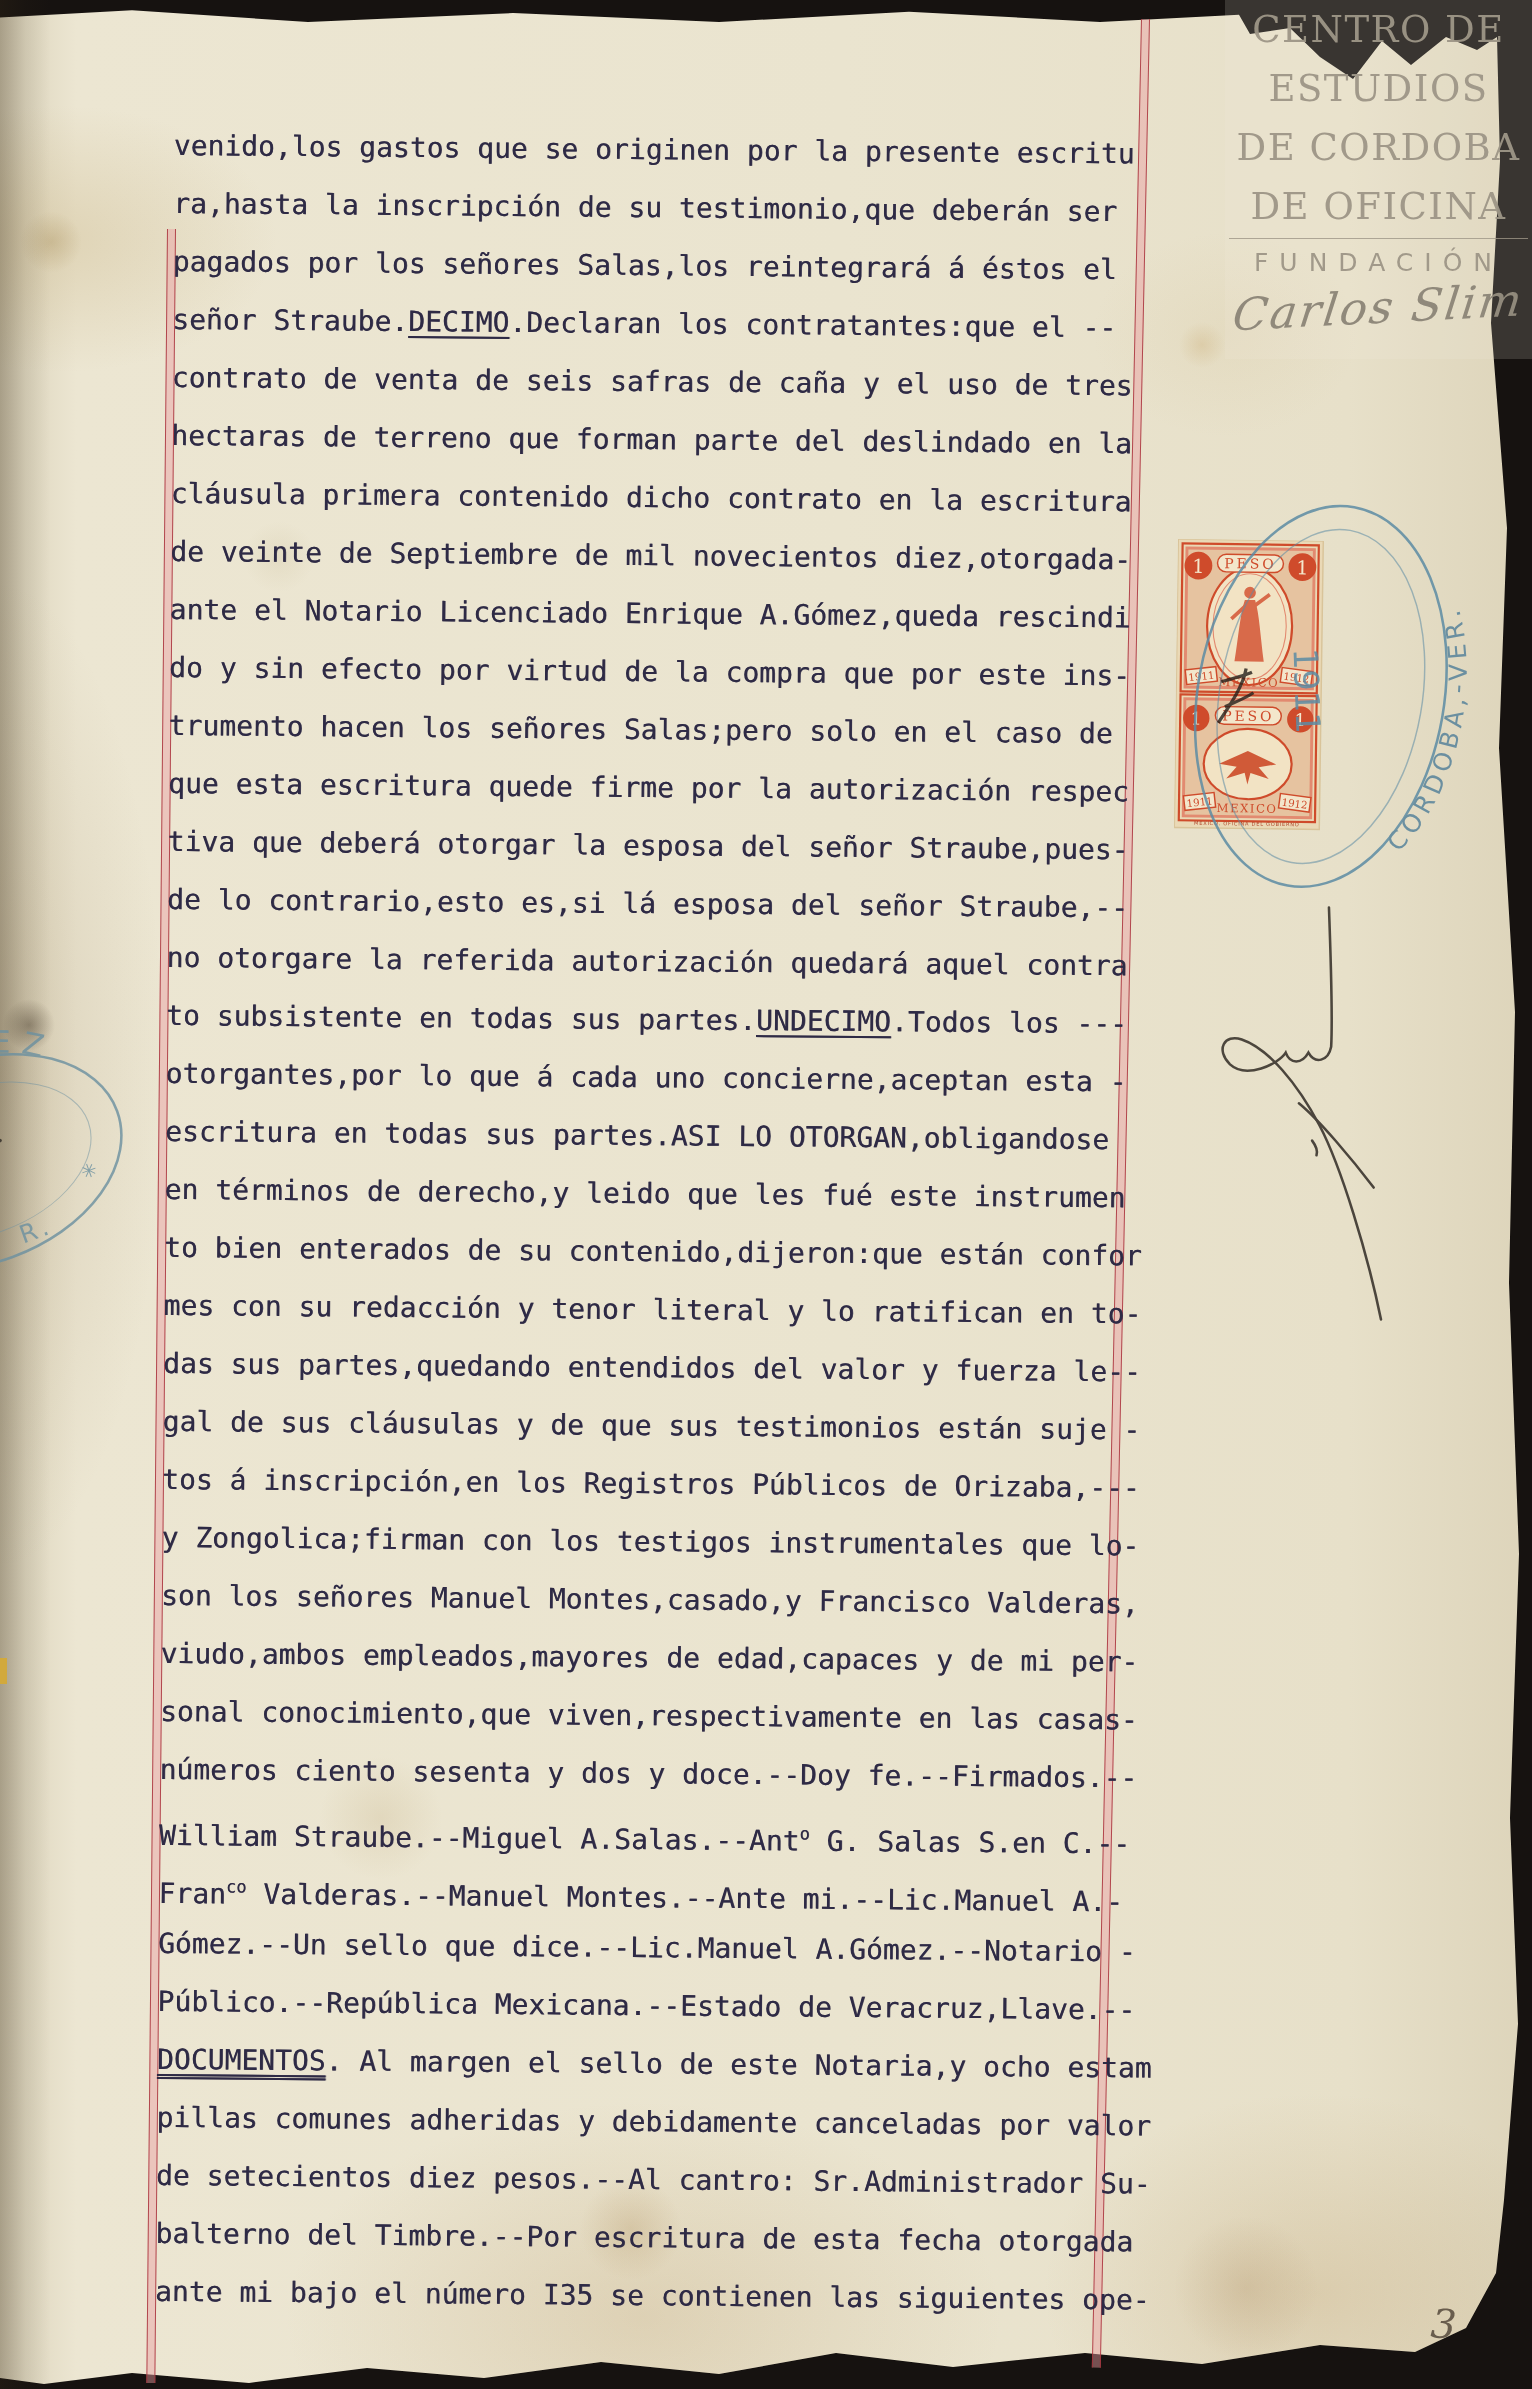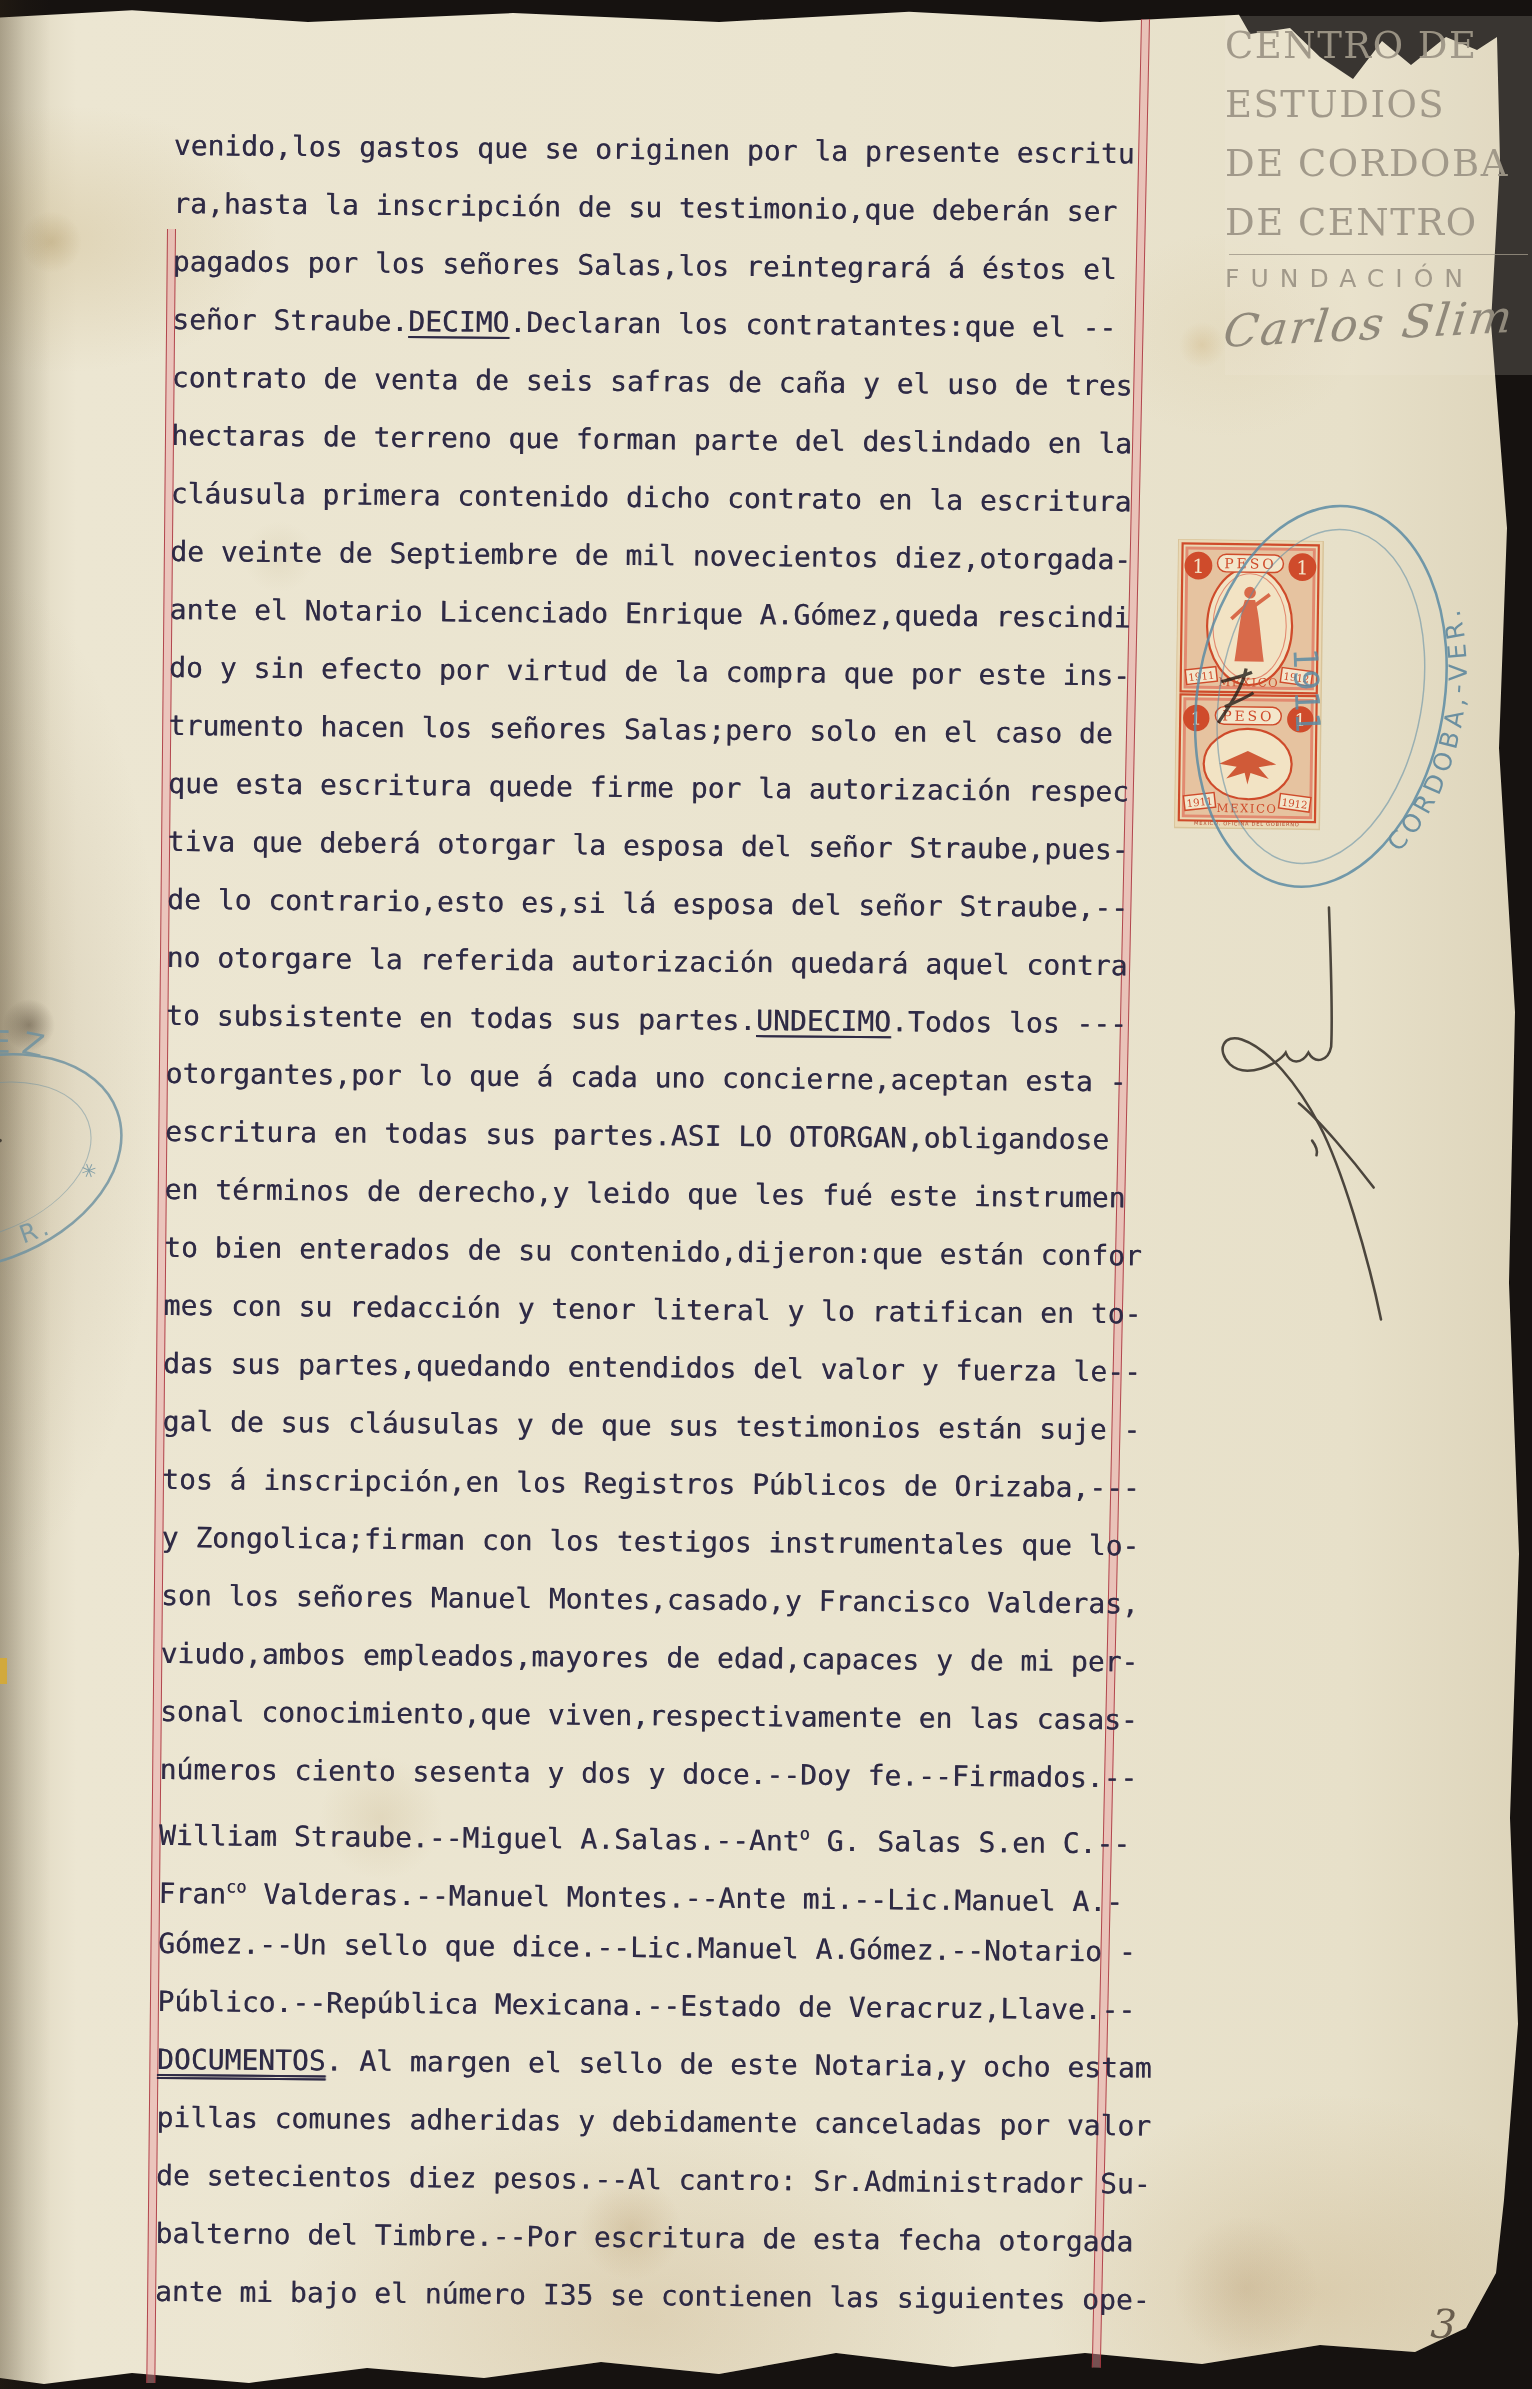--- a/index.html
+++ b/index.html
@@ -78,9 +78,9 @@
   }
   
   .wm{
-    position:absolute;left:1225px;top:16px;width:307px;height:359px;z-index:9;
+    position:absolute;left:1225px;top:0;width:307px;height:359px;z-index:9;
     background:rgba(240,235,222,0.16);
-    color:#9e9687;
+    text-align:center;color:#9e9687;
   }
   .wm .serifline{
     font-family:"DejaVu Serif", serif;font-size:37px;line-height:59px;height:59px;

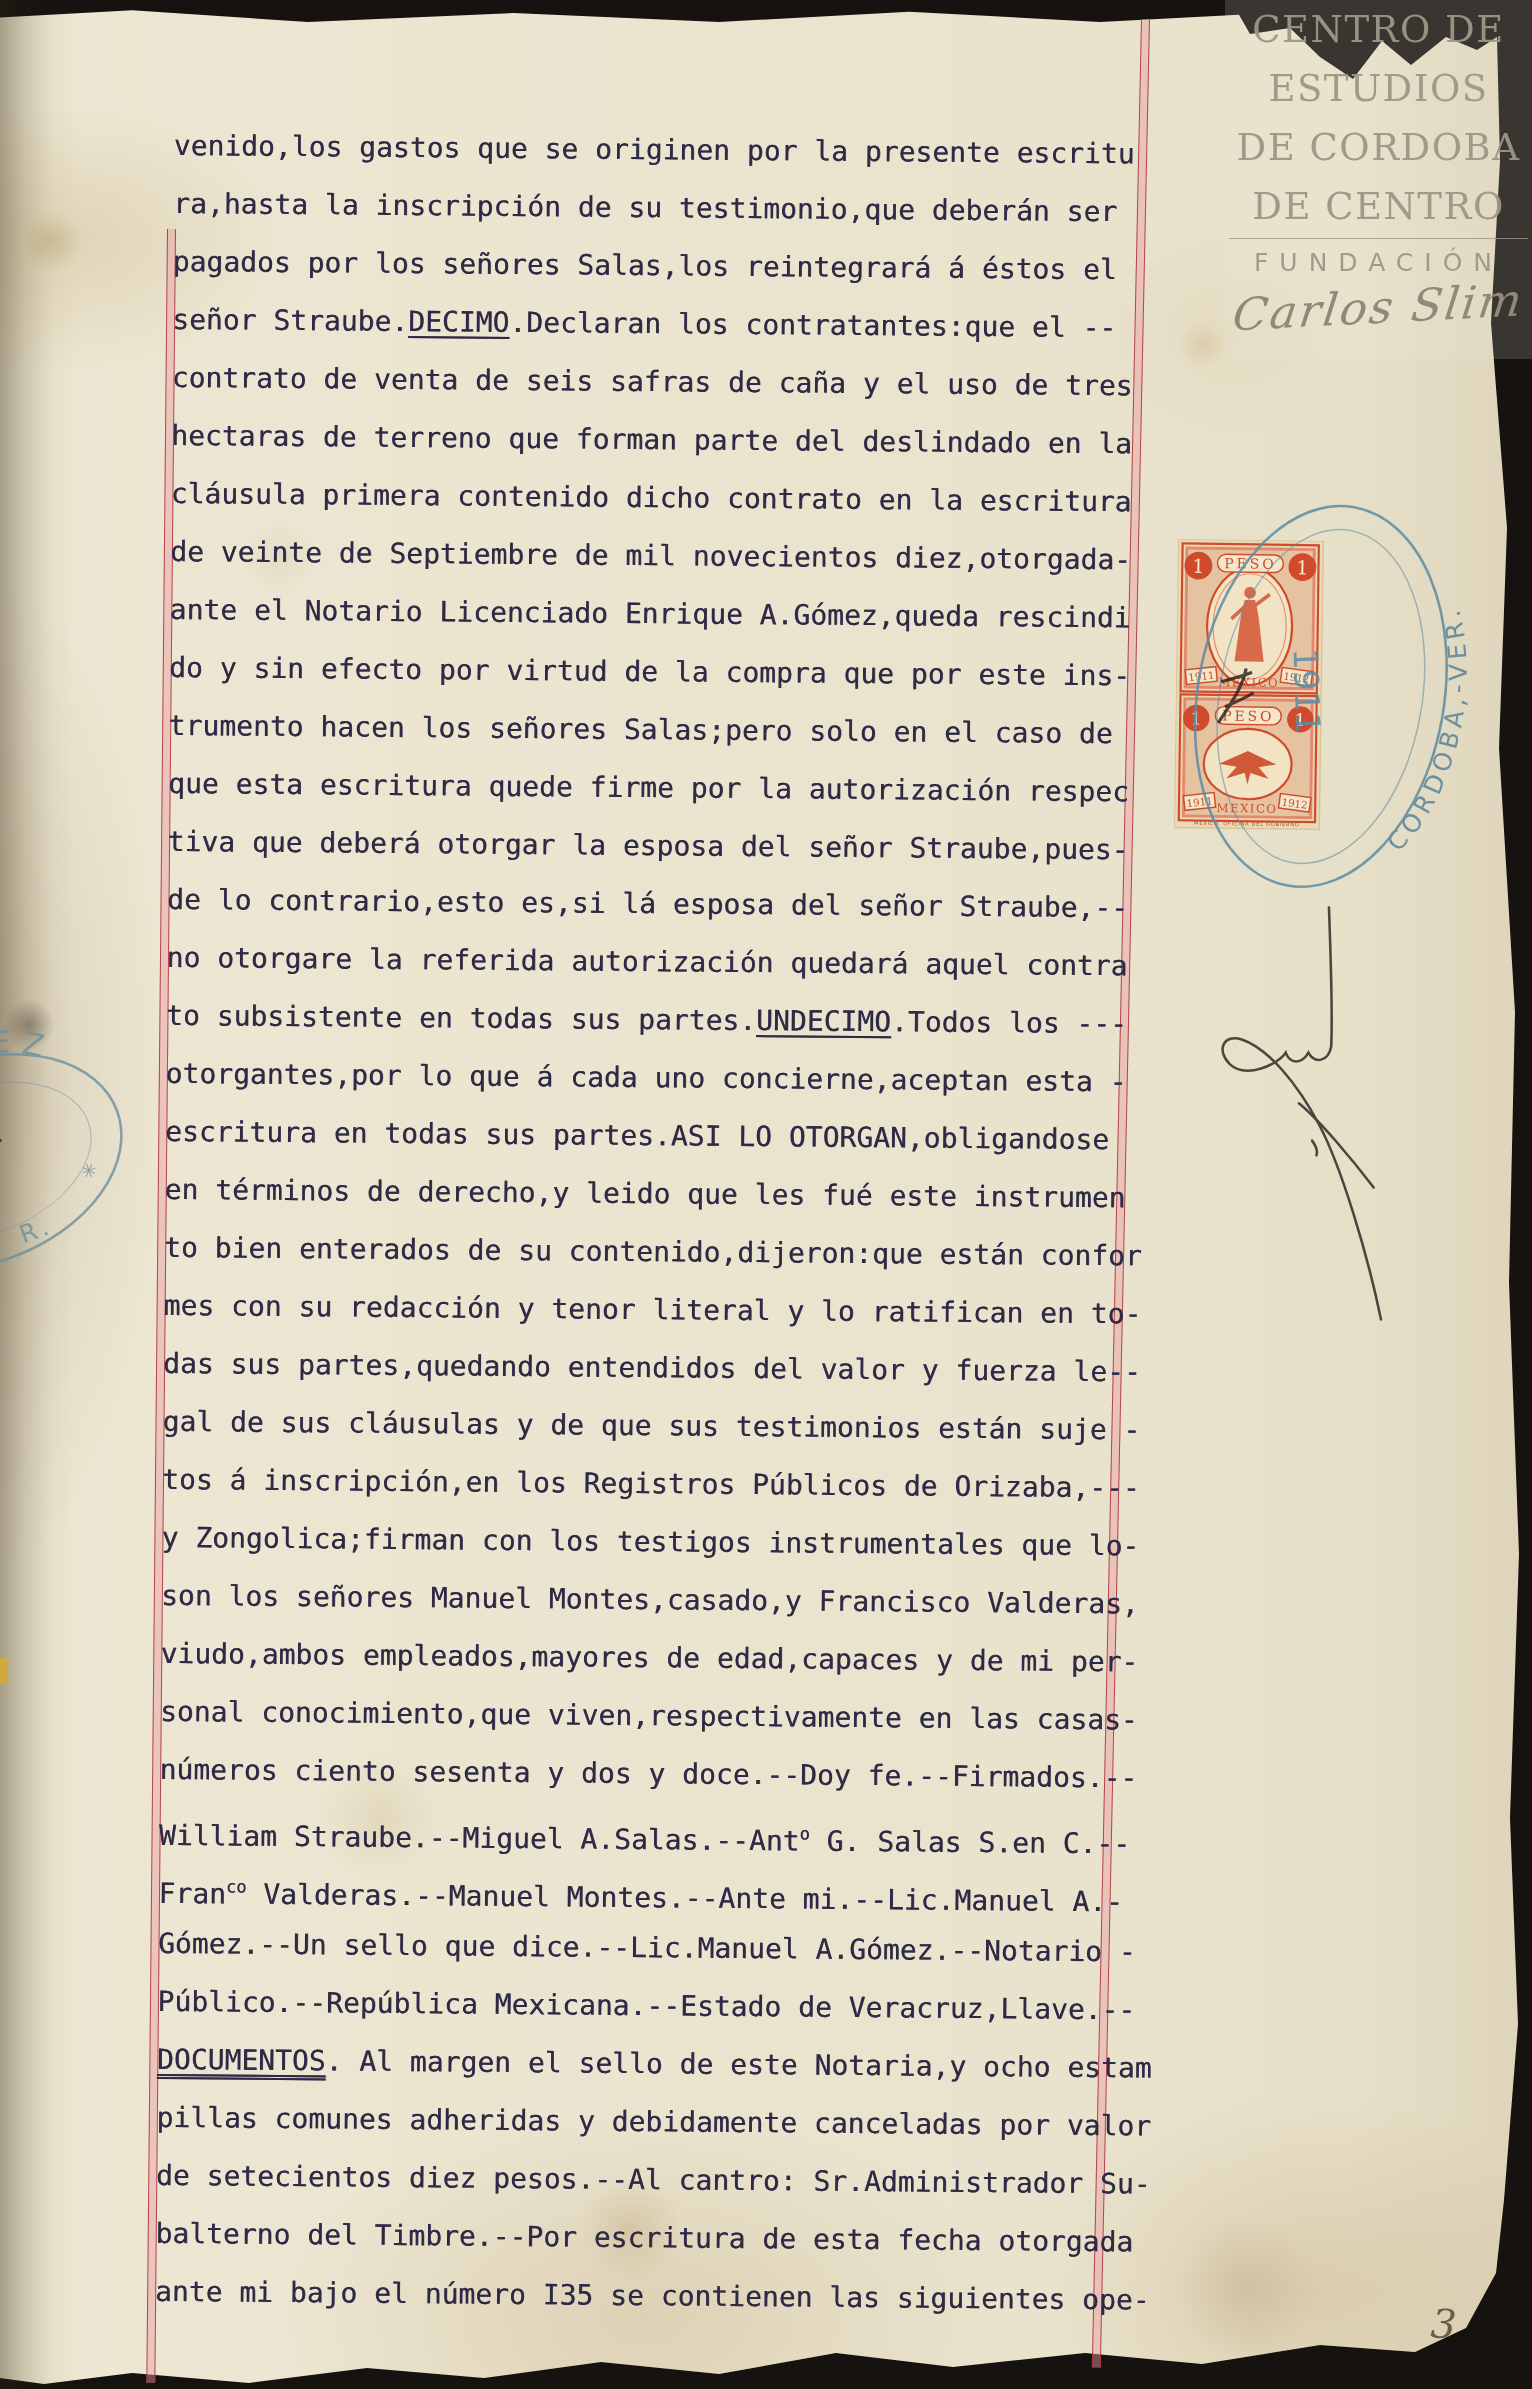--- a/index.html
+++ b/index.html
@@ -198,7 +198,7 @@
   <div class="serifline">CENTRO DE</div>
   <div class="serifline">ESTUDIOS</div>
   <div class="serifline">DE CORDOBA</div>
-  <div class="serifline">DE CENTRO</div>
+  <div class="serifline">DE OFICINA</div>
   <div class="rule"></div>
   <div class="foundation">FUNDACIÓN</div>
   <div class="scriptsig">Carlos Slim</div>

